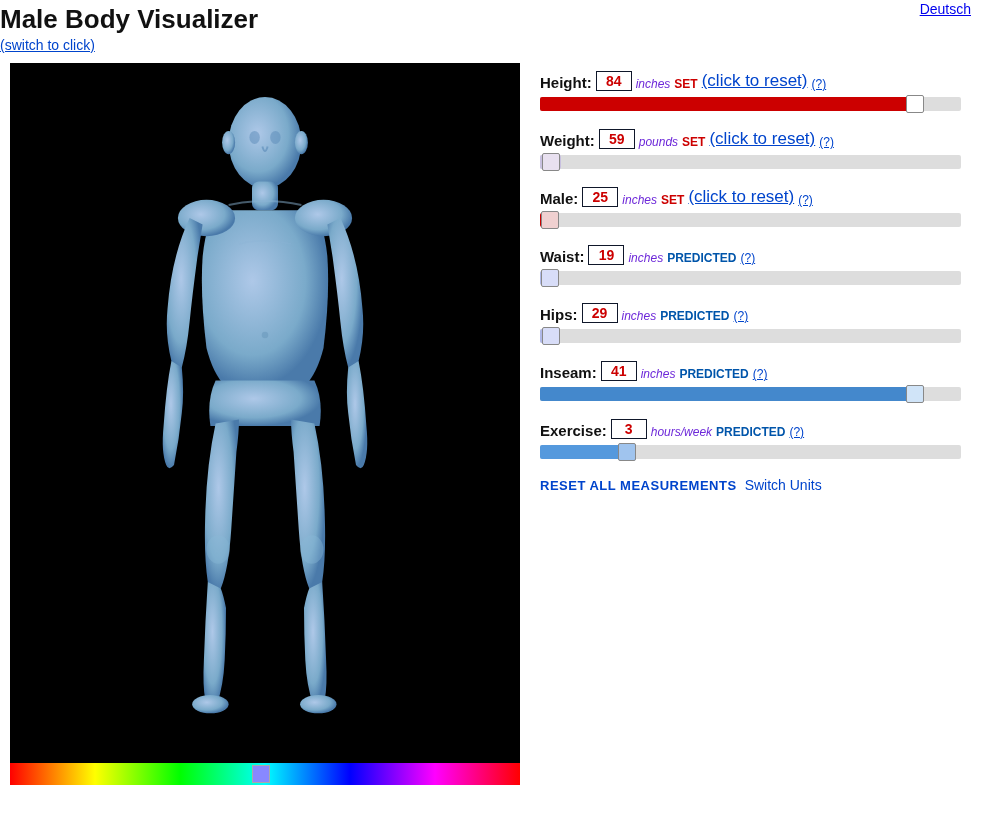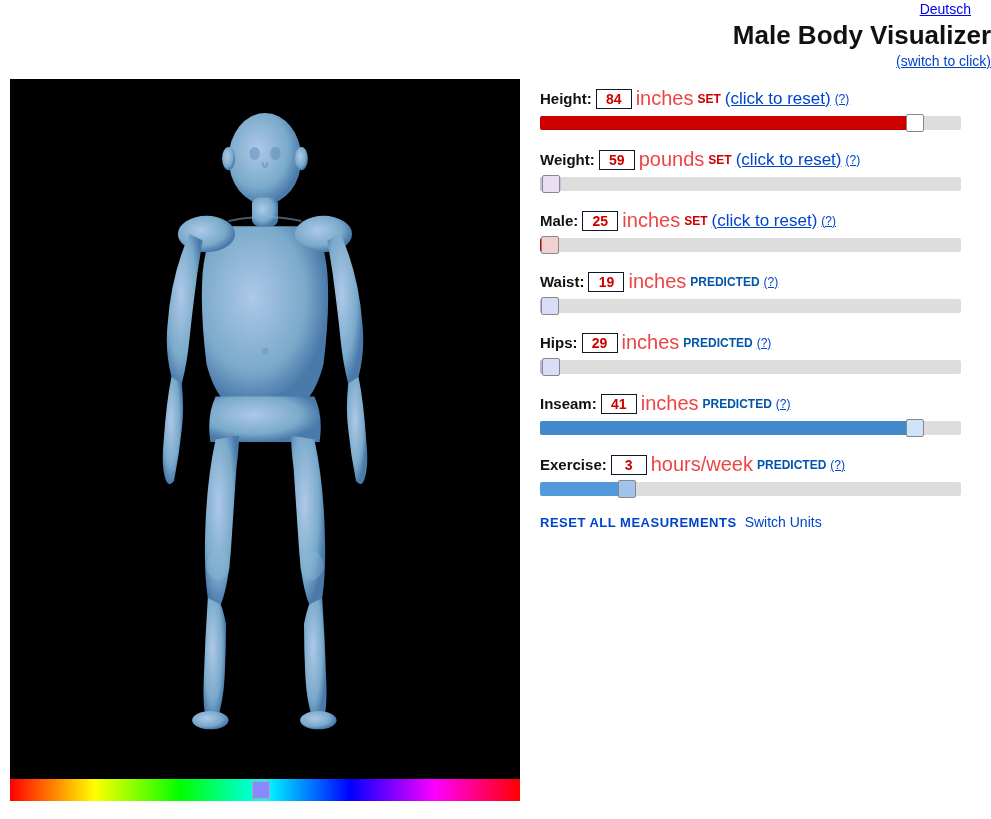--- a/index.html
+++ b/index.html
@@ -22,8 +22,8 @@
     }
 
     .page-title {
-      text-align: right;
-      padding-top: 20px;
+      text-align: left;
+      padding-top: 4px;
     }
 
     .page-title h1 {

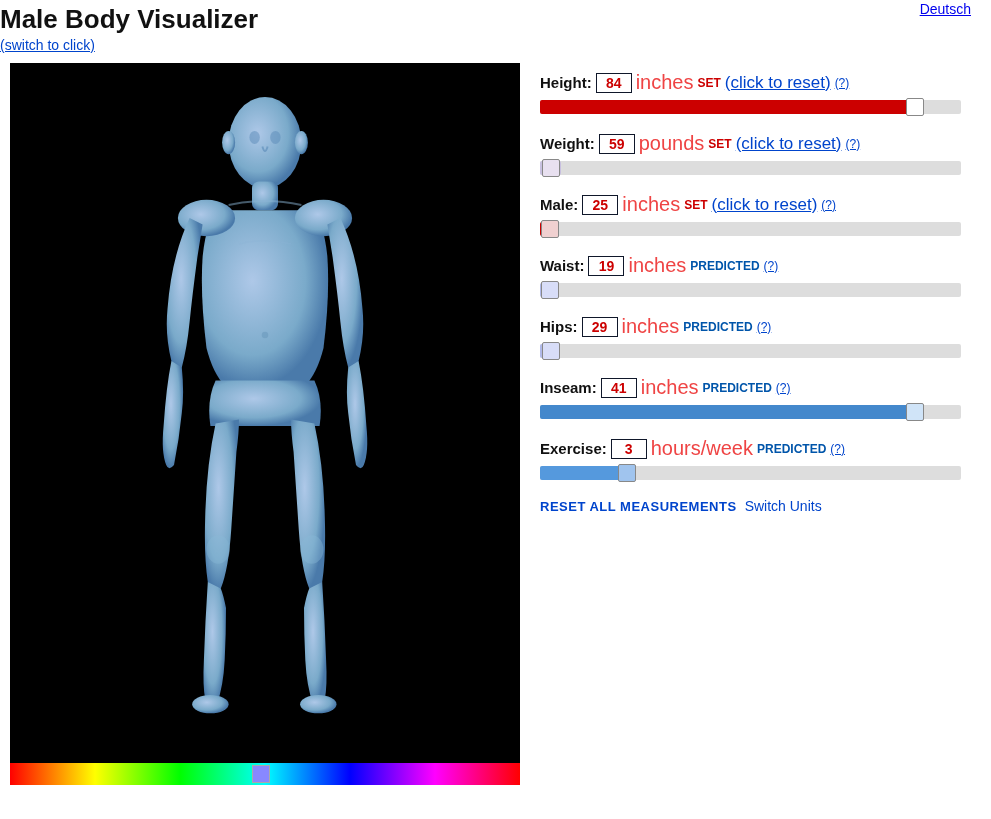--- a/index.html
+++ b/index.html
@@ -104,7 +104,7 @@
 
     .control-label-row {
       display: flex;
-      align-items: center;
+      align-items: flex-end;
       margin-bottom: 6px;
       flex-wrap: wrap;
       gap: 4px;

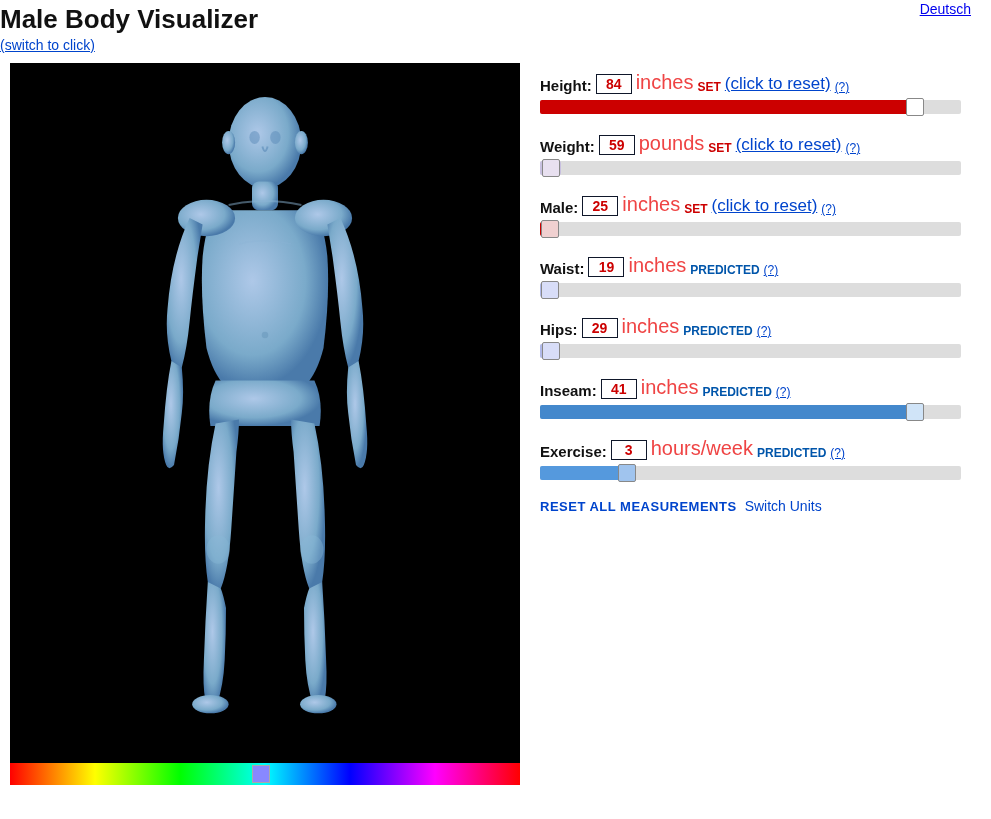--- a/index.html
+++ b/index.html
@@ -128,8 +128,9 @@
     }
 
     .ctrl-unit {
-      font-size: 20px;
-      color: #ef4444;
+      font-size: 12px;
+      color: #6d28d9;
+      font-style: italic;
     }
 
     .ctrl-status-set {

